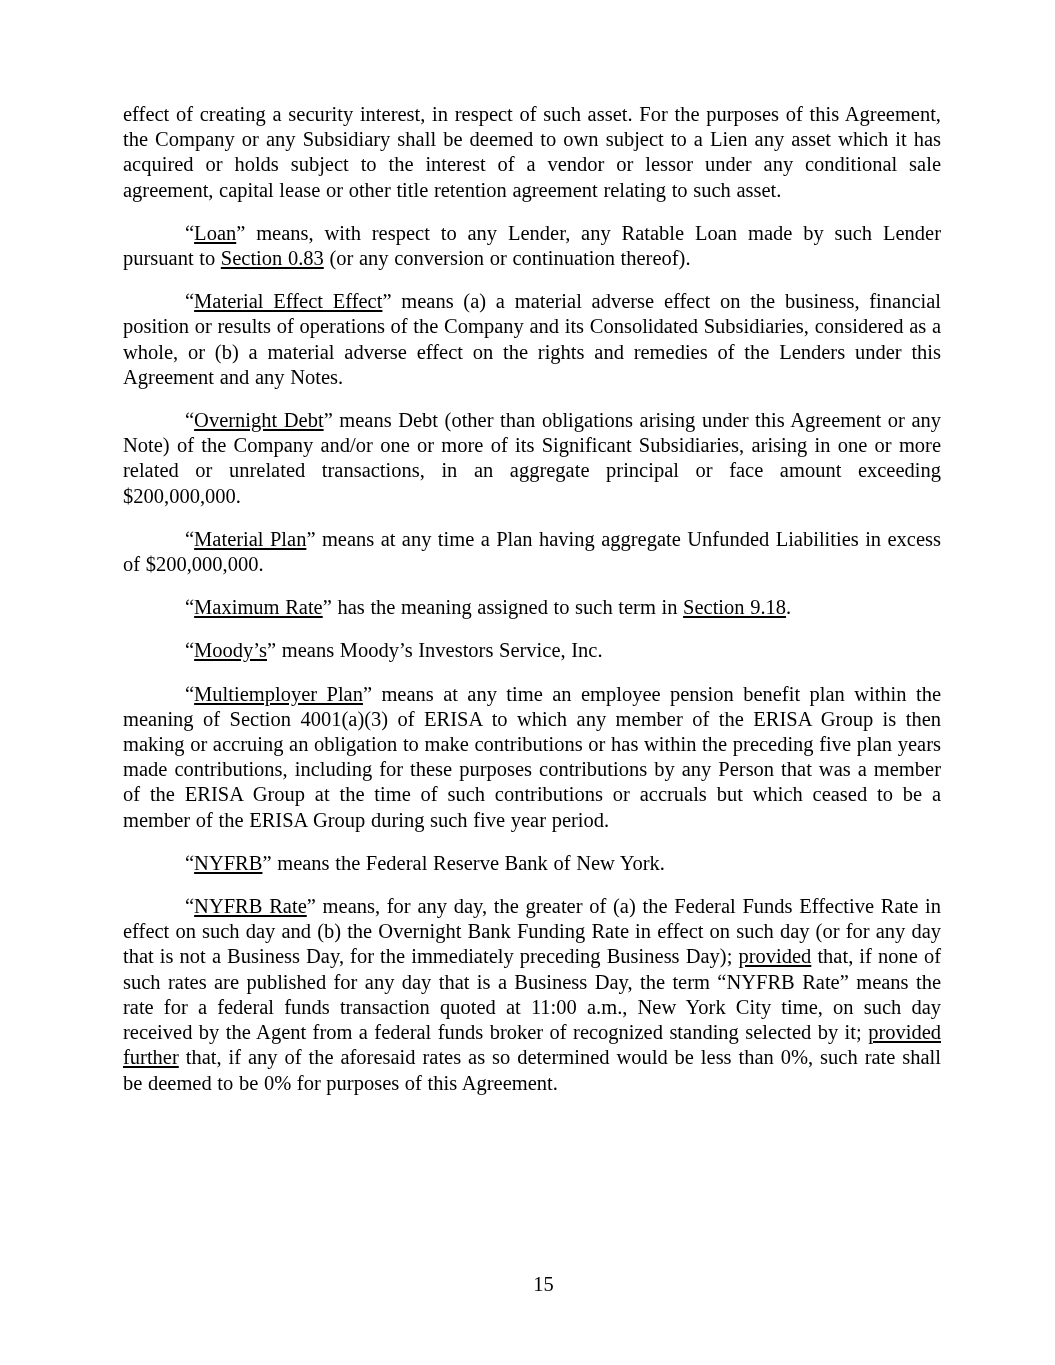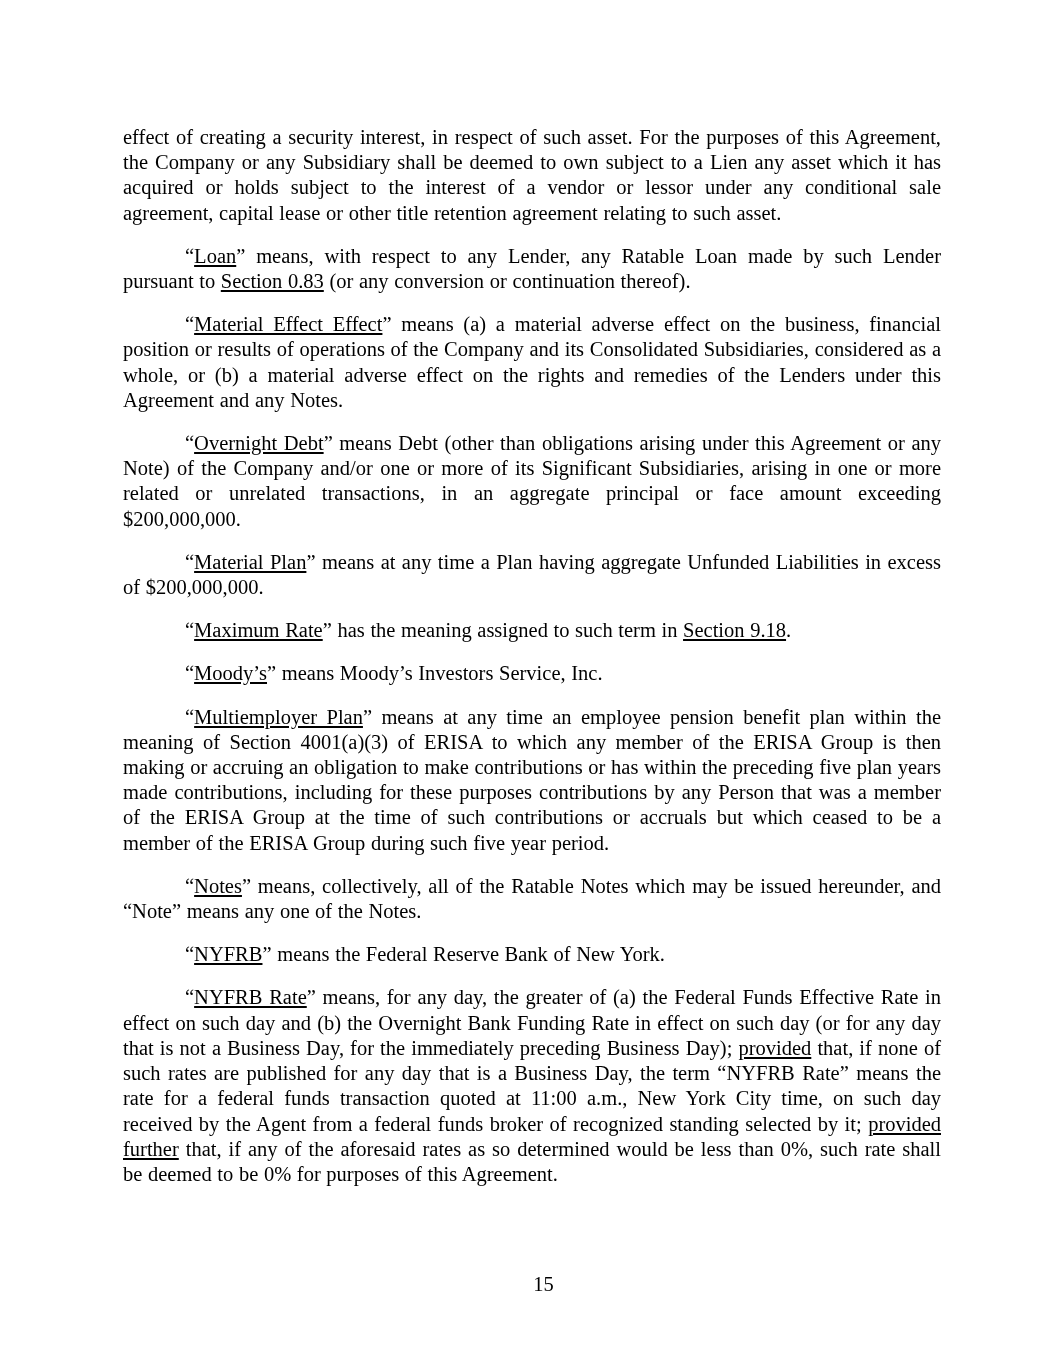--- a/index.html
+++ b/index.html
@@ -19,7 +19,7 @@
   .content {
     position: absolute;
     left: 123px;
-    top: 125px;
+    top: 102px;
     width: 818px;
   }
   p.para {

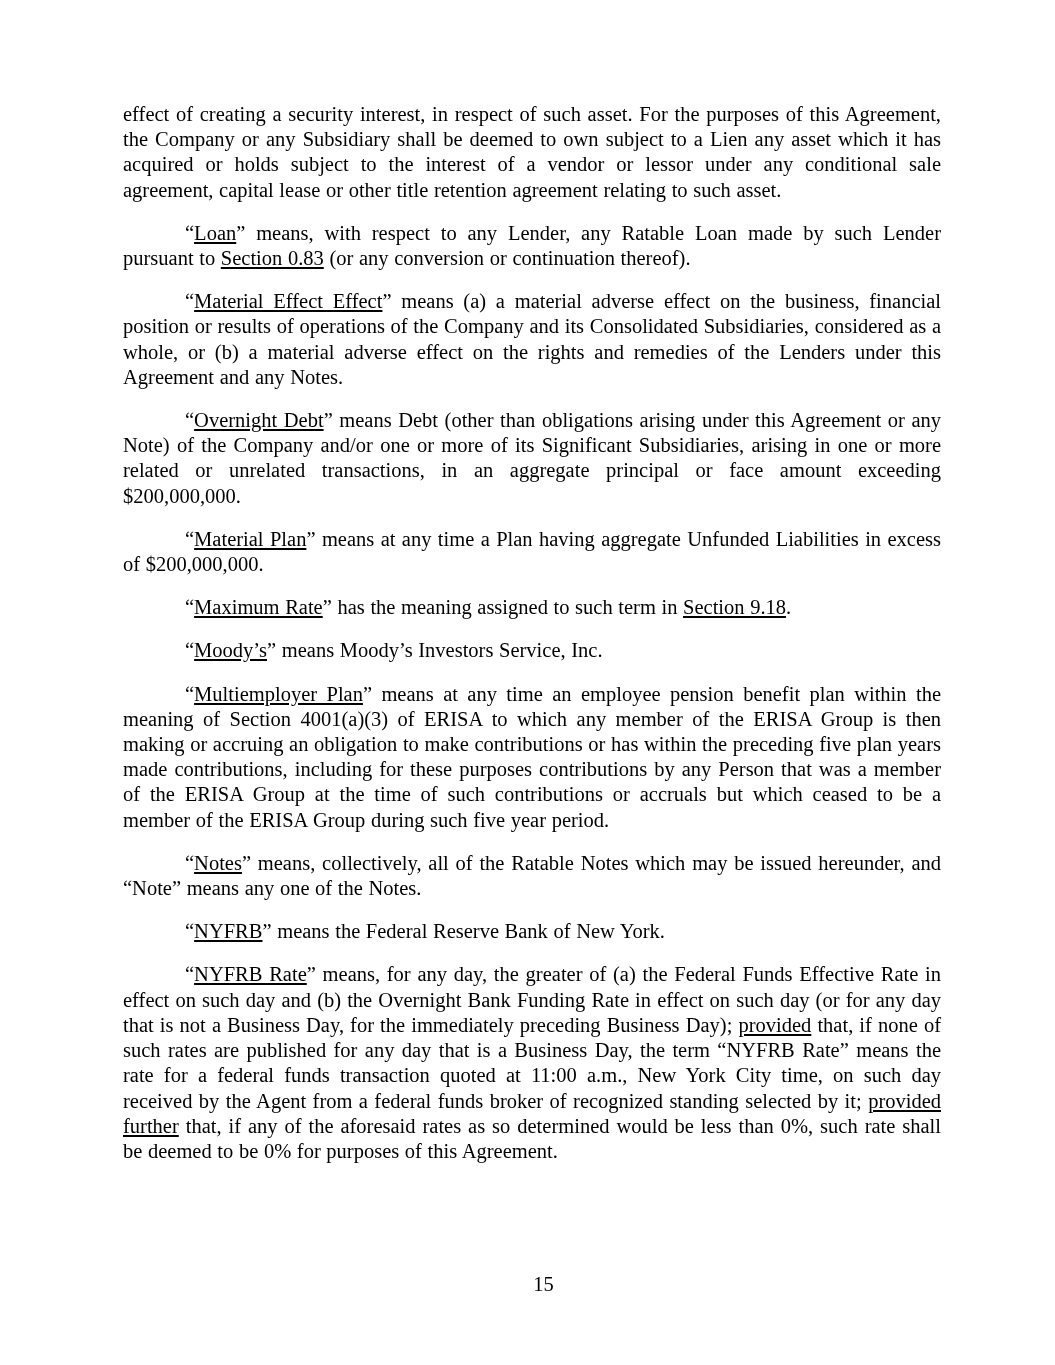--- a/index.html
+++ b/index.html
@@ -60,7 +60,6 @@
       <p class="para indent"><span>“</span><span class="u">Maximum Rate</span><span>” has the meaning assigned to such term in </span><span class="u">Section 9.18</span><span>.</span></p>
       <p class="para indent"><span>“</span><span class="u">Moody’s</span><span>” means Moody’s Investors Service, Inc.</span></p>
       <p class="para indent"><span>“</span><span class="u">Multiemployer Plan</span><span>” means at any time an employee pension benefit plan within the meaning of Section 4001(a)(3) of ERISA to which any member of the ERISA Group is then making or accruing an obligation to make contributions or has within the preceding five plan years made contributions, including for these purposes contributions by any Person that was a member of the ERISA Group at the time of such contributions or accruals but which ceased to be a member of the ERISA Group during such five year period.</span></p>
-      <p class="para indent"><span>“</span><span class="u">Notes</span><span>” means, collectively, all of the Ratable Notes which may be issued hereunder, and “Note” means any one of the Notes.</span></p>
       <p class="para indent"><span>“</span><span class="u">NYFRB</span><span>” means the Federal Reserve Bank of New York.</span></p>
       <p class="para indent"><span>“</span><span class="u">NYFRB Rate</span><span>” means, for any day, the greater of (a) the Federal Funds Effective Rate in effect on such day and (b) the Overnight Bank Funding Rate in effect on such day (or for any day that is not a Business Day, for the immediately preceding Business Day); </span><span class="u">provided</span><span> that, if none of such rates are published for any day that is a Business Day, the term “NYFRB Rate” means the rate for a federal funds transaction quoted at 11:00 a.m., New York City time, on such day received by the Agent from a federal funds broker of recognized standing selected by it; </span><span class="u">provided</span><span> </span><span class="u">further</span><span> that, if any of the aforesaid rates as so determined would be less than 0%, such rate shall be deemed to be 0% for purposes of this Agreement.</span></p>
     </div>

